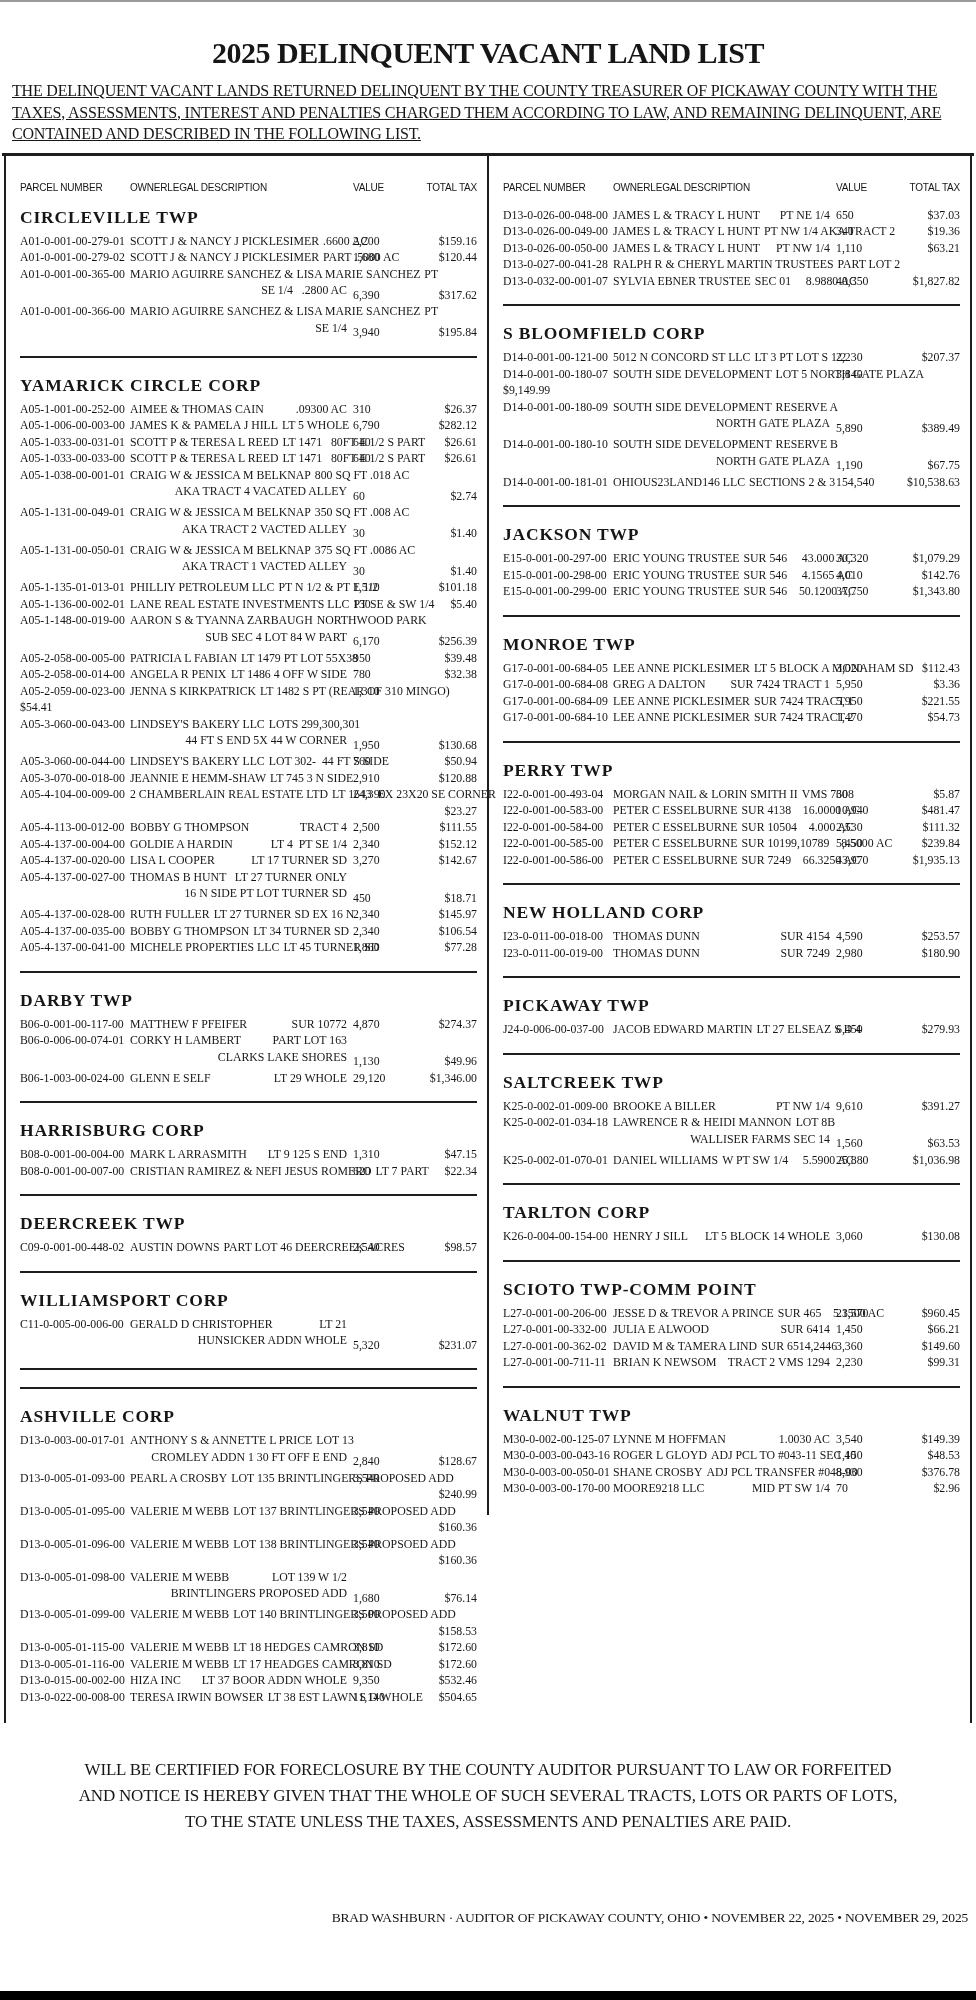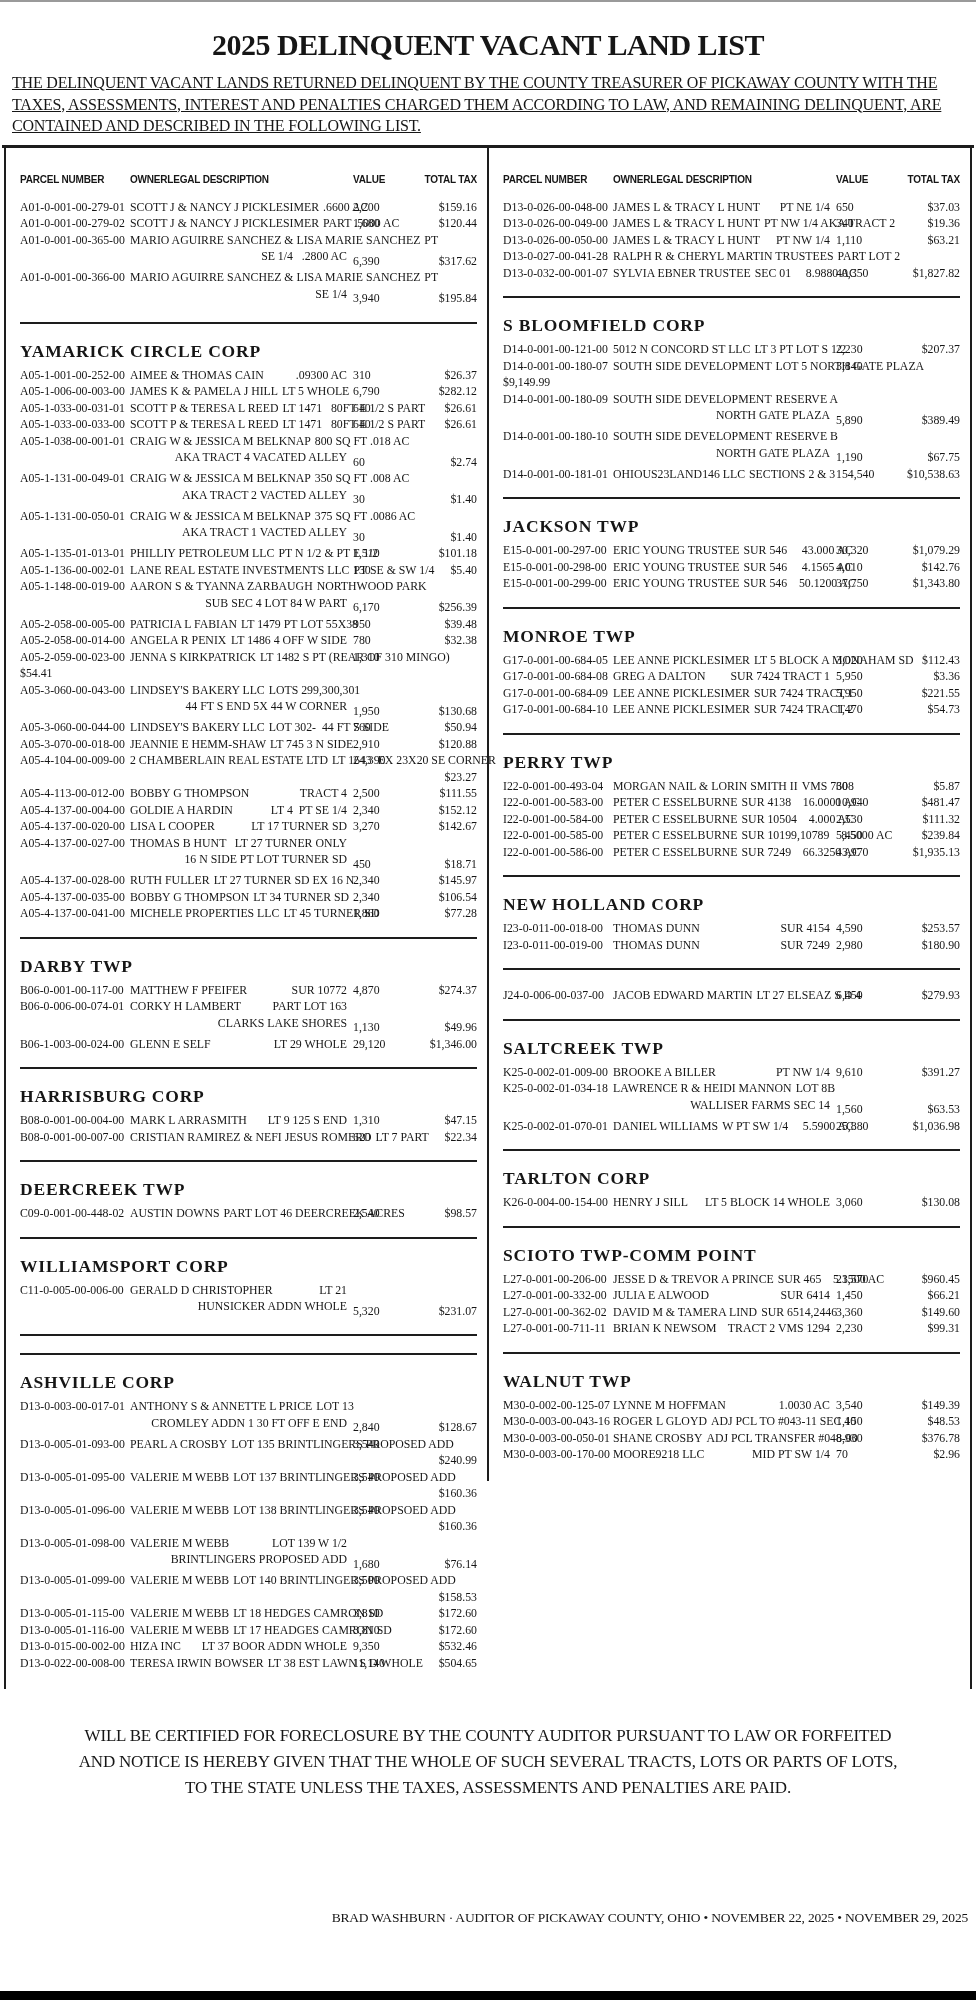--- a/index.html
+++ b/index.html
@@ -9,7 +9,7 @@
     width:976px;height:2000px;position:relative;overflow:hidden;
     font-family:"Liberation Serif","DejaVu Serif",serif;color:var(--ink);
   }
-  .ad{border-top:2px solid #9a9a9a;padding-top:18px;height:100%;display:flex;flex-direction:column;}
+  .ad{border-top:2px solid #9a9a9a;padding-top:26px;height:100%;display:flex;flex-direction:column;}
   .title{
     text-align:center;font-weight:bold;font-size:30px;letter-spacing:-0.5px;
     margin:8px 10px 10px;

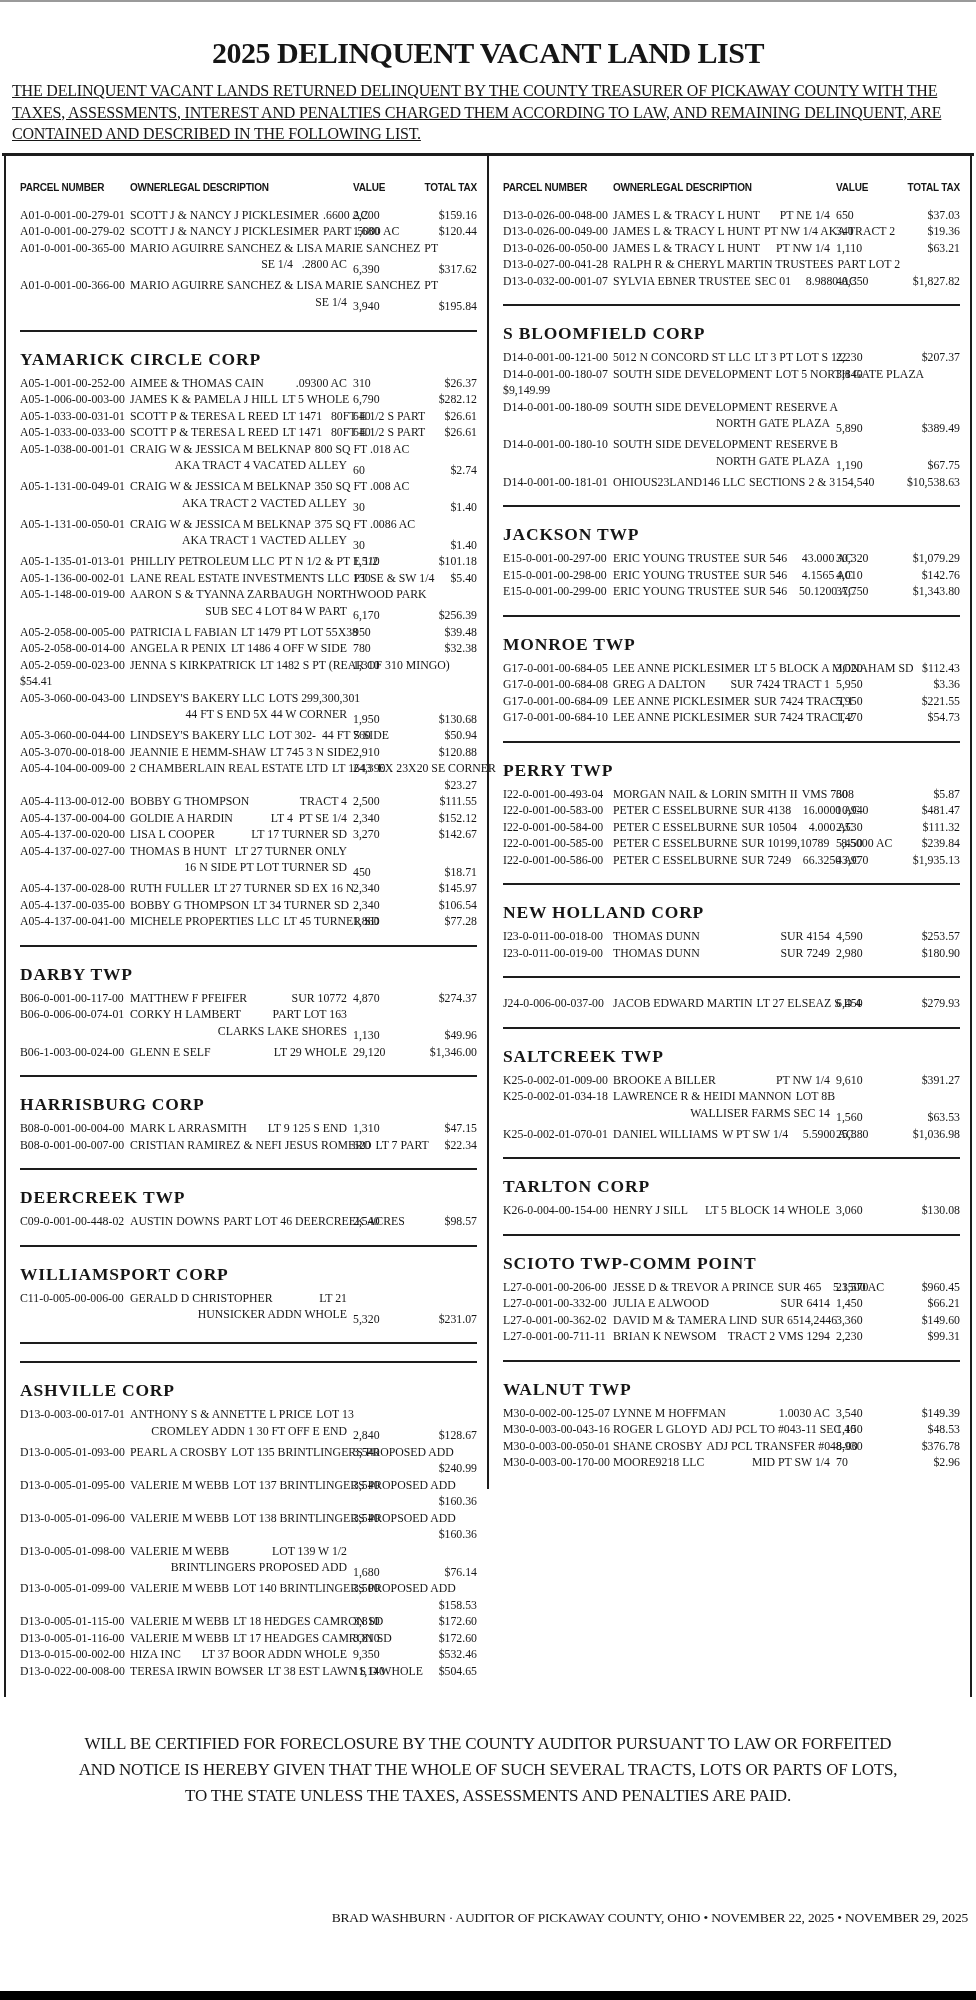--- a/index.html
+++ b/index.html
@@ -25,7 +25,7 @@
     display:grid;grid-template-columns:104px minmax(0,1fr) 52px 66px;column-gap:6px;align-items:baseline;
   }
   .colhead{
-    font-family:"Liberation Sans","DejaVu Sans",sans-serif;font-weight:bold;
+    font-family:"Liberation Sans","DejaVu Sans",sans-serif;font-weight:normal;
     font-size:10px;letter-spacing:-0.2px;margin-bottom:14px;
   }
   .colhead .mid{display:flex;justify-content:flex-start;}

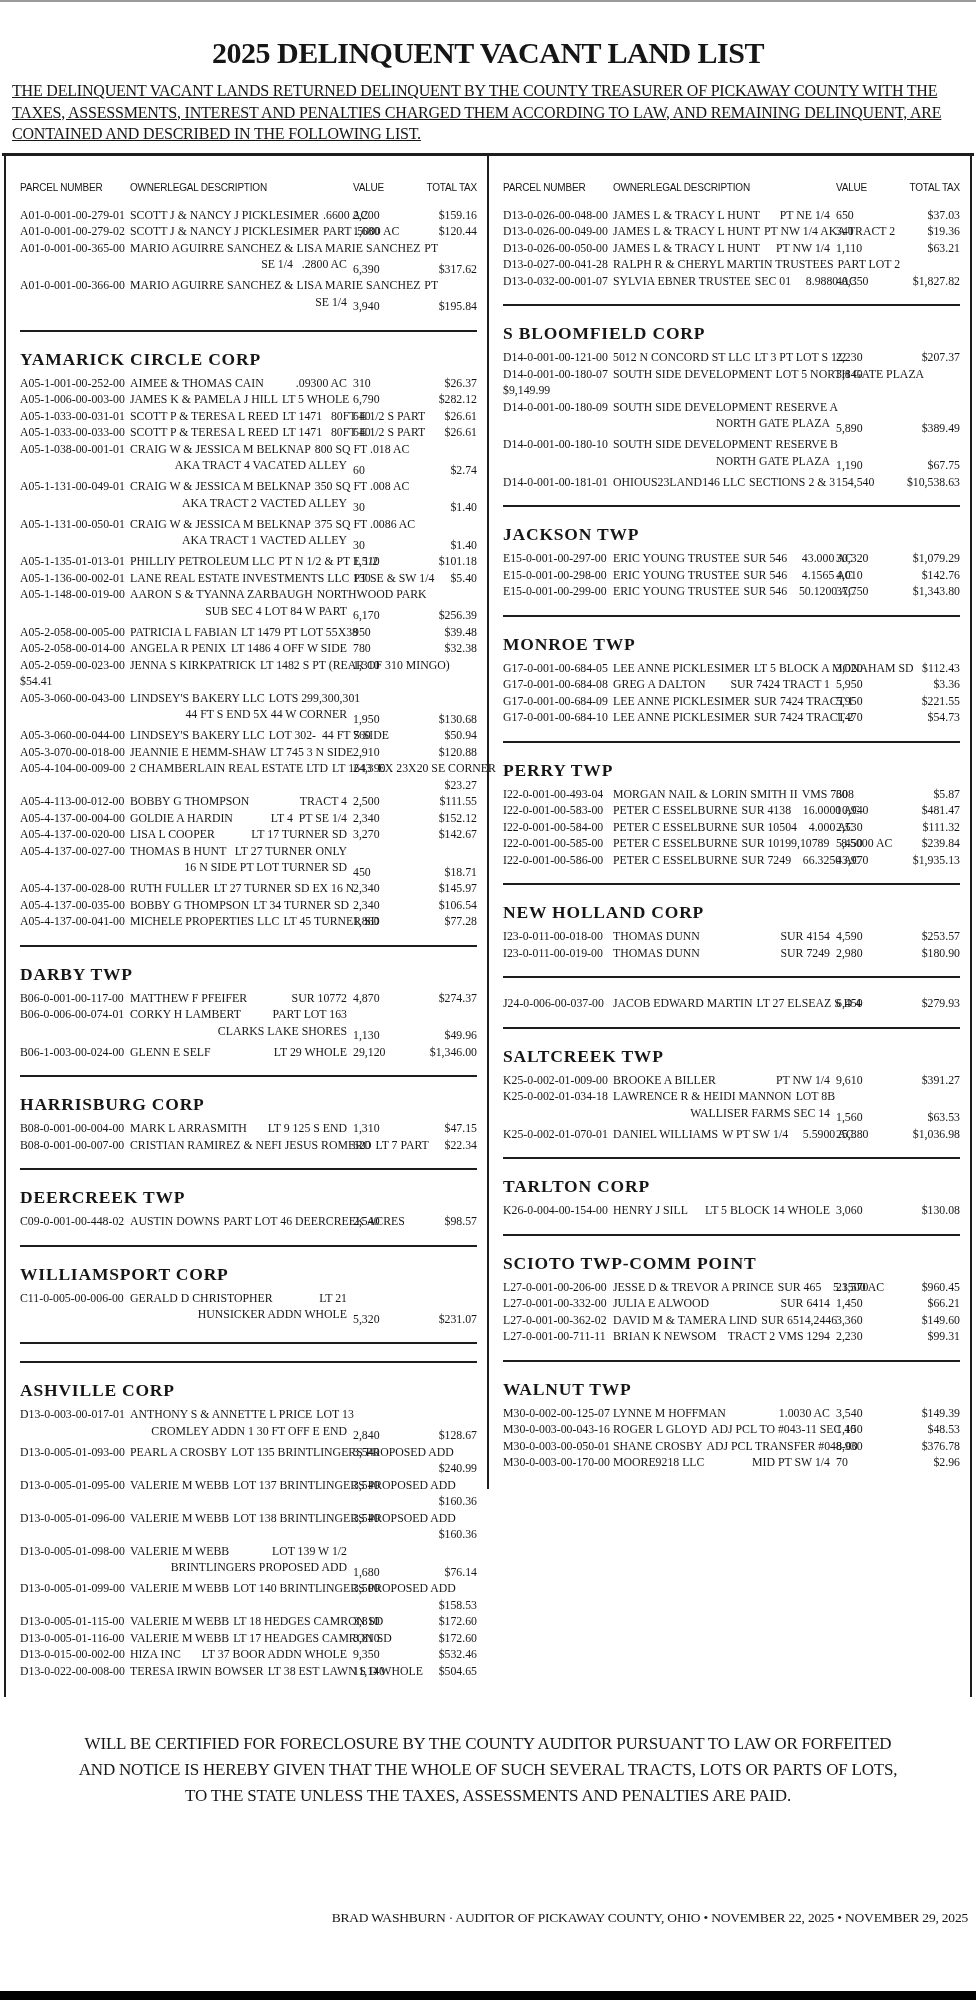--- a/index.html
+++ b/index.html
@@ -69,6 +69,7 @@
           <div class="t">TOTAL TAX</div>
         </div>
         <div class="section">
+          <h3 class="section-title">CIRCLEVILLE TWP</h3>
           <div class="row">
             <div class="p">A01-0-001-00-279-01</div>
             <div class="mid">

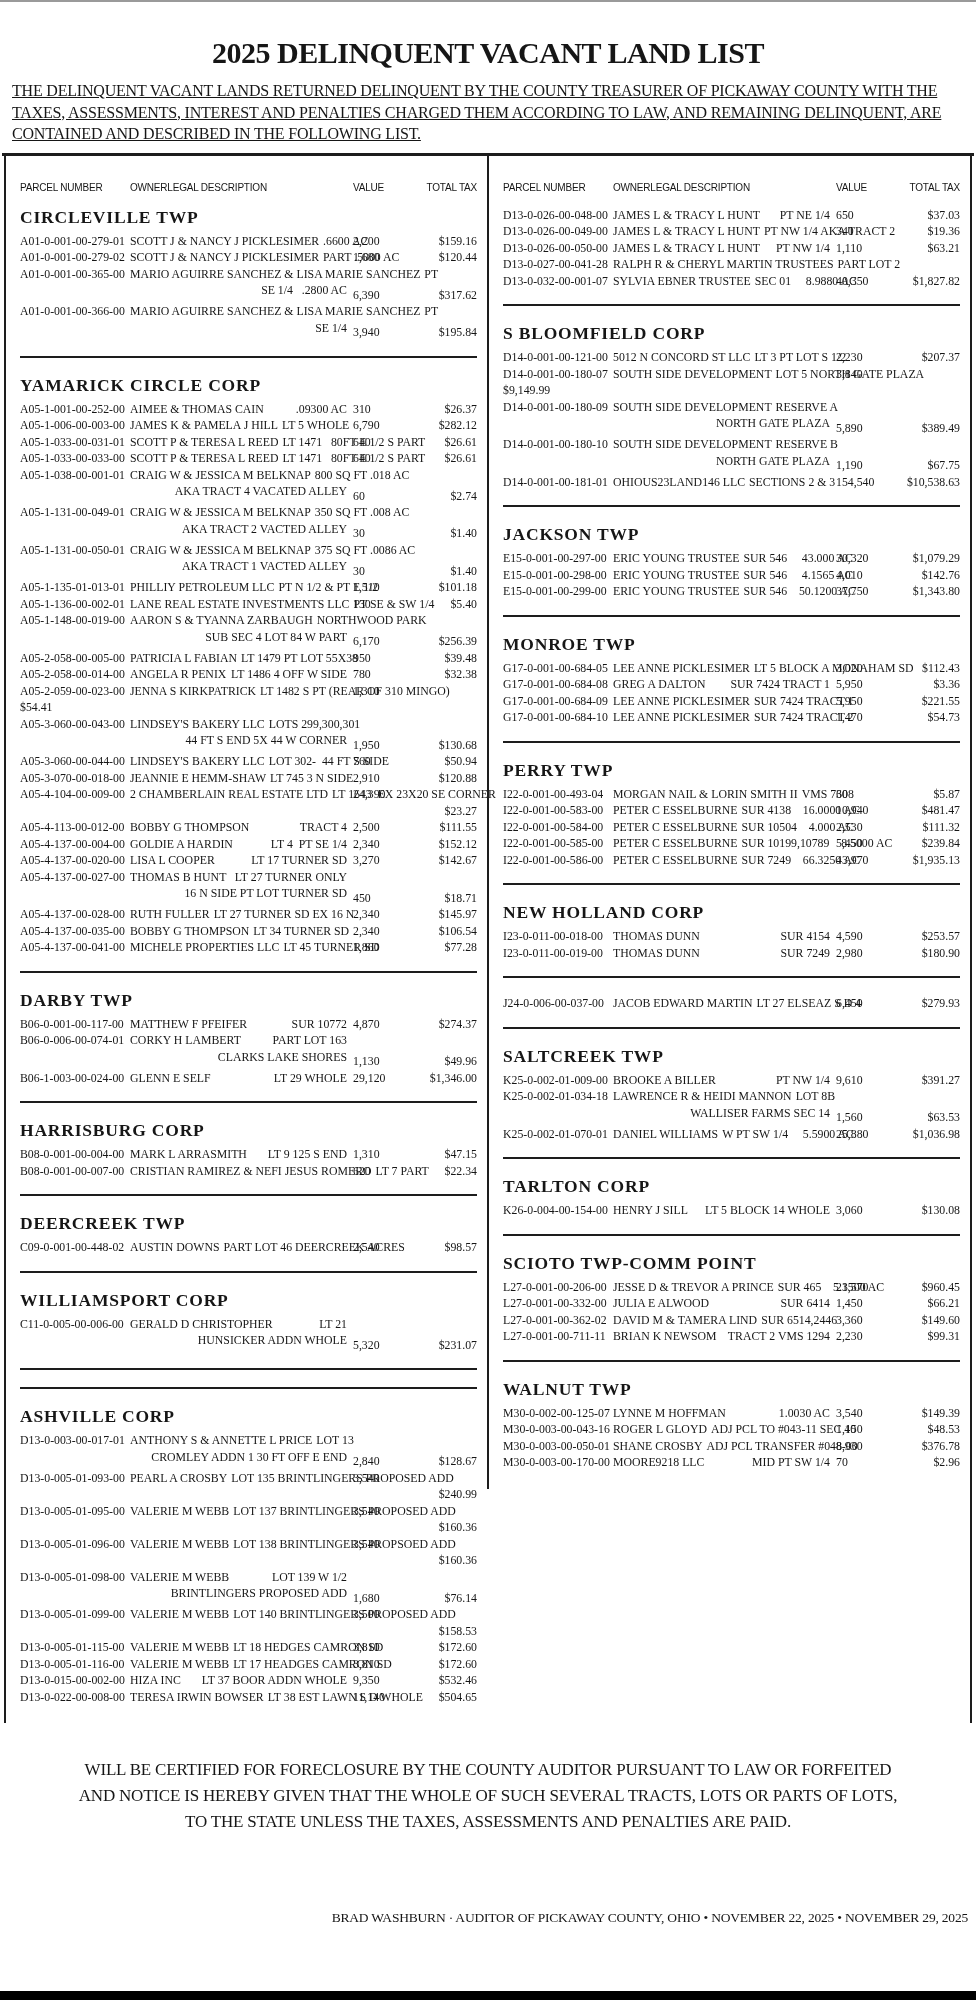--- a/index.html
+++ b/index.html
@@ -941,6 +941,7 @@
         </div>
         <div class="divider"></div>
         <div class="section">
+          <h3 class="section-title">PICKAWAY TWP</h3>
           <div class="row">
             <div class="p">J24-0-006-00-037-00</div>
             <div class="mid">

